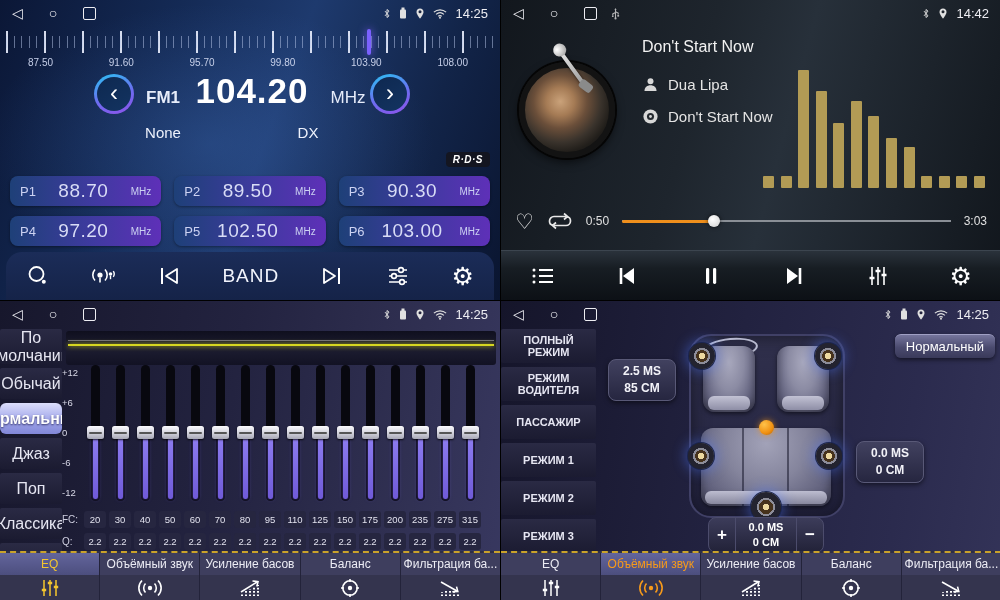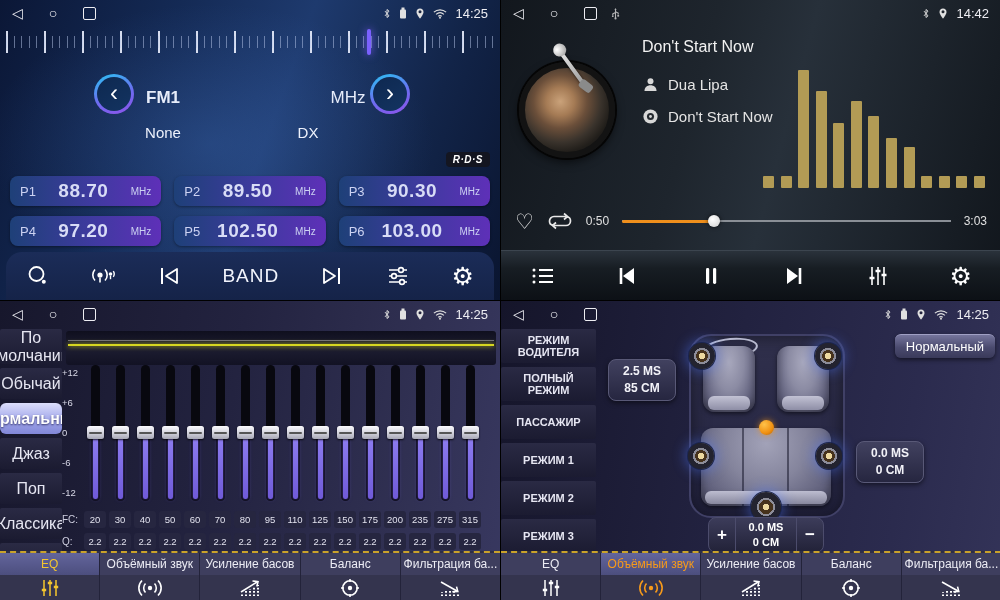--- a/index.html
+++ b/index.html
@@ -174,6 +174,14 @@
     <div class="ticks-minor"></div>
     <div class="dial-indicator" style="left: 74%;"></div>
   </div>
+  <div class="dial-labels">
+    <span>87.50</span>
+    <span>91.60</span>
+    <span>95.70</span>
+    <span>99.80</span>
+    <span>103.90</span>
+    <span>108.00</span>
+  </div>
 
   <div class="tune-btn tune-prev">
       <span>‹</span>

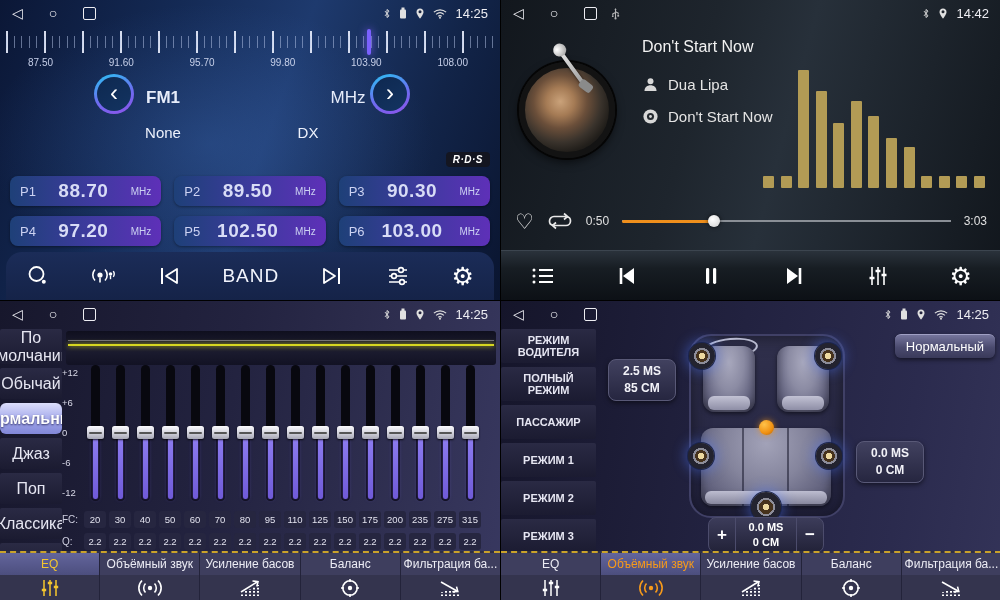--- a/index.html
+++ b/index.html
@@ -190,6 +190,7 @@
       <span>›</span>
     </div>
   <div class="band-lbl">FM1</div>
+  <div class="freq-main">104.20</div>
   <div class="unit-lbl">MHz</div>
   <div class="pty-lbl">None</div>
   <div class="dx-lbl">DX</div>

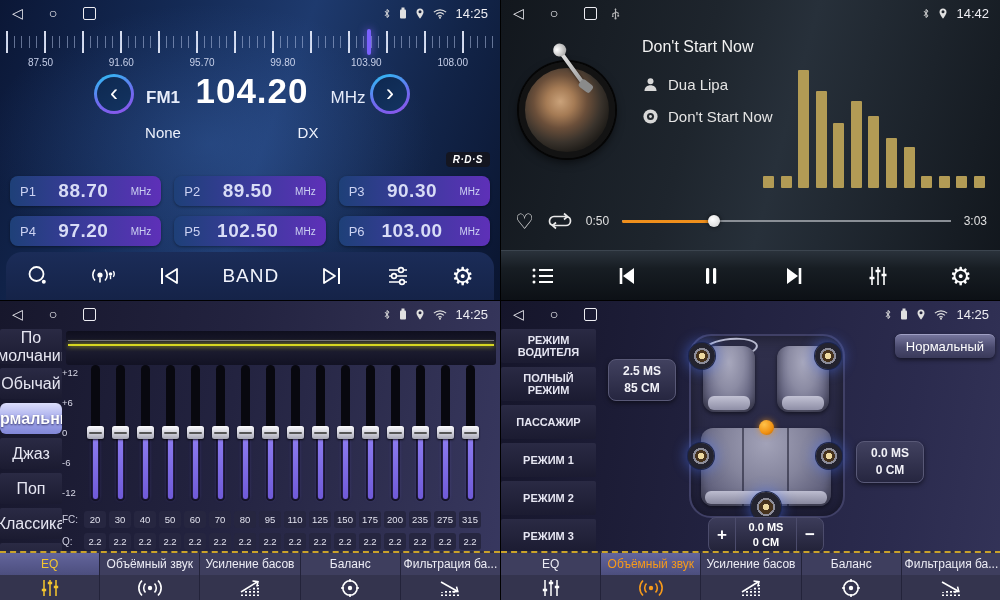--- a/index.html
+++ b/index.html
@@ -42,7 +42,7 @@
   .presets{position:absolute;left:10px;right:10px;top:176px;display:grid;grid-template-columns:repeat(3,1fr);gap:10px 13px;}
   .preset{height:30px;border-radius:8px;background:linear-gradient(90deg,#1e4078 0%,#3f3aa0 55%,#5e30b8 100%);display:flex;align-items:center;padding:0 10px;color:#ccd2f2;box-shadow:0 1px 3px rgba(0,0,0,.4);}
   .preset .pl{font-size:13px;}
-  .preset .pf{flex:1;text-align:center;font-size:19px;letter-spacing:.5px;color:#d8dcf6;font-weight:bold;}
+  .preset .pf{flex:1;text-align:center;font-size:19px;letter-spacing:.5px;color:#d8dcf6;}
   .preset .pu{font-size:10px;}
   .rtoolbar{position:absolute;left:6px;right:6px;top:252px;height:48px;background:linear-gradient(180deg,#1b2c58,#152348);border-radius:16px 16px 0 0;display:flex;align-items:center;justify-content:space-around;color:#fff;}
   .band-btn{font-size:19px;letter-spacing:1px;color:#f2f4fc;}

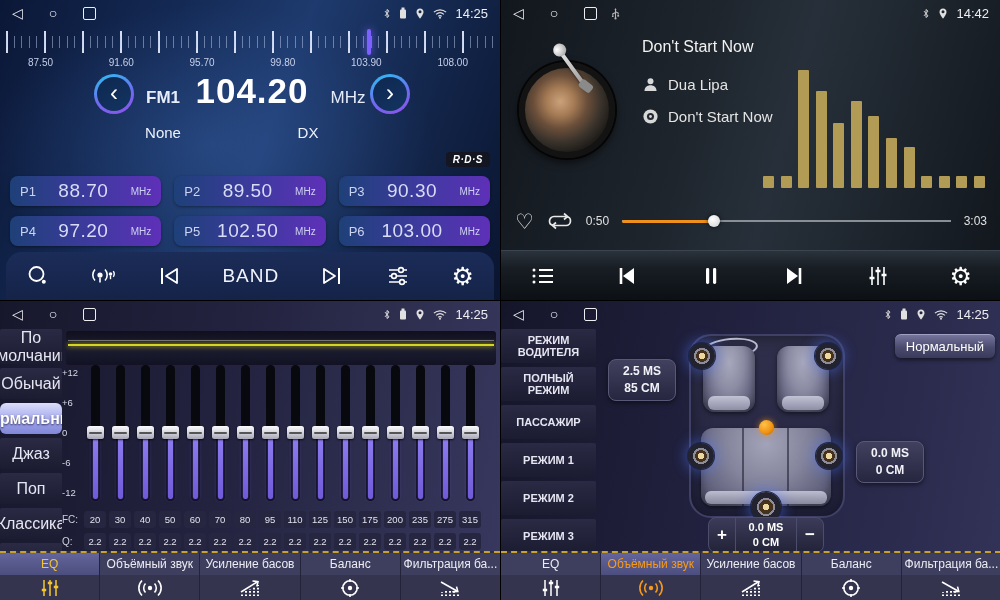--- a/index.html
+++ b/index.html
@@ -628,8 +628,8 @@
   </div>
 
   <div class="side sur-side">
+    <div class="item">ПОЛНЫЙ РЕЖИМ</div>
     <div class="item">РЕЖИМ ВОДИТЕЛЯ</div>
-    <div class="item">ПОЛНЫЙ РЕЖИМ</div>
     <div class="item">ПАССАЖИР</div>
     <div class="item">РЕЖИМ 1</div>
     <div class="item">РЕЖИМ 2</div>

